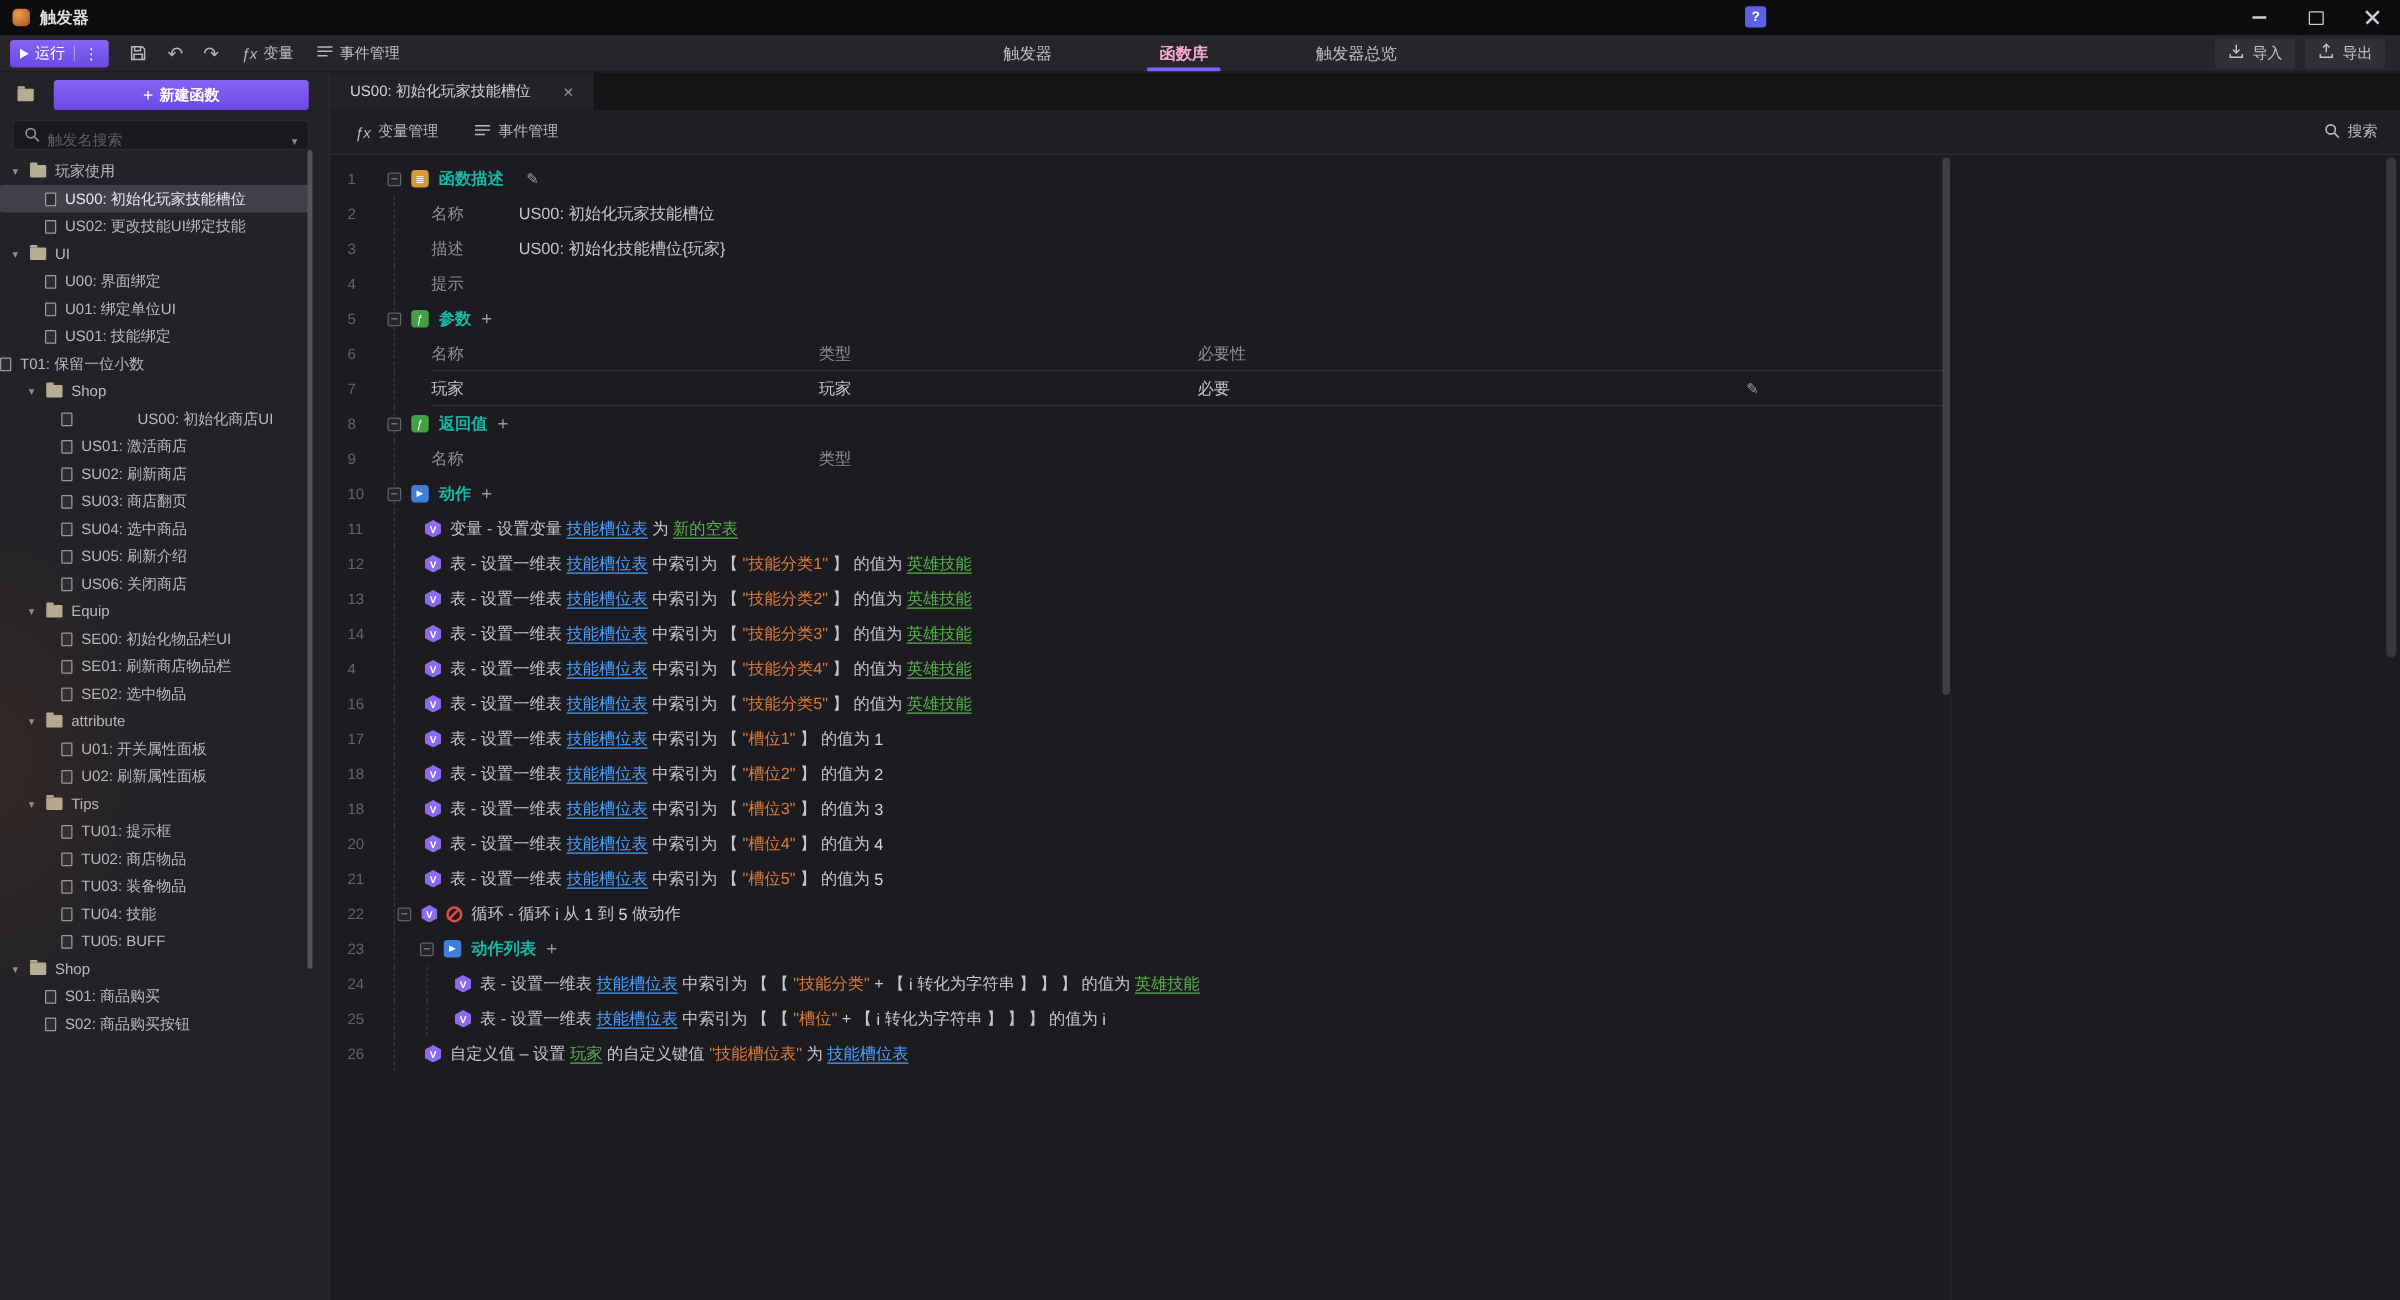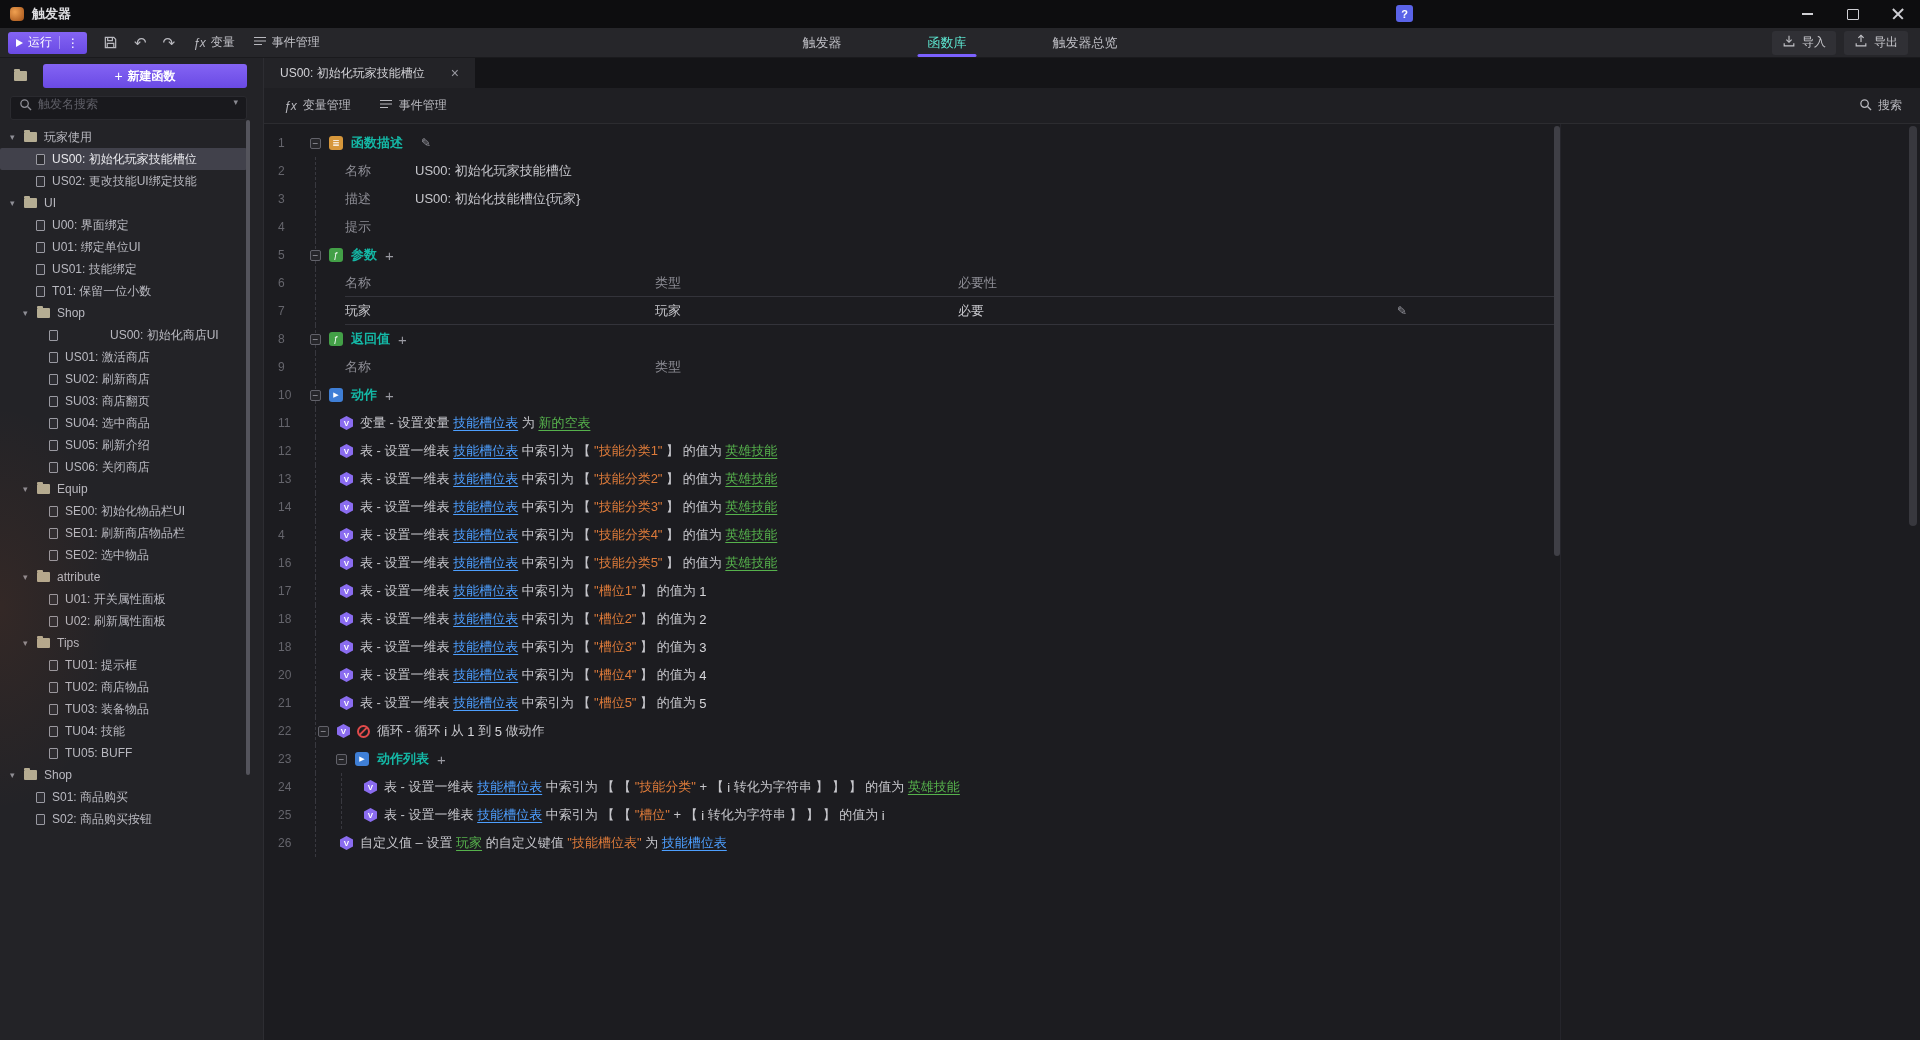--- a/index.html
+++ b/index.html
@@ -35,7 +35,7 @@
   .fx-glyph { font-style:italic; color:#b8b8be; font-size:12px; }
   .top-tabs { position:absolute; left:50%; transform:translateX(-50%); height:100%; display:flex; gap:78px; align-items:stretch; }
   .top-tab { display:flex; align-items:center; color:#bfbfc5; font-size:13px; position:relative; padding:0 4px; }
-  .top-tab.active { color:#5eead4; font-weight:normal; }
+  .top-tab.active { color:#f9a8d4; font-weight:bold; }
   .top-tab.active::after { content:""; position:absolute; left:-6px; right:-6px; bottom:0; height:3px; background:#7b61ff; border-radius:2px; }
   .tb-right { margin-left:auto; display:flex; gap:8px; margin-right:12px; }
   .io-btn { display:flex; align-items:center; gap:6px; height:24px; padding:0 10px; background:#303035;

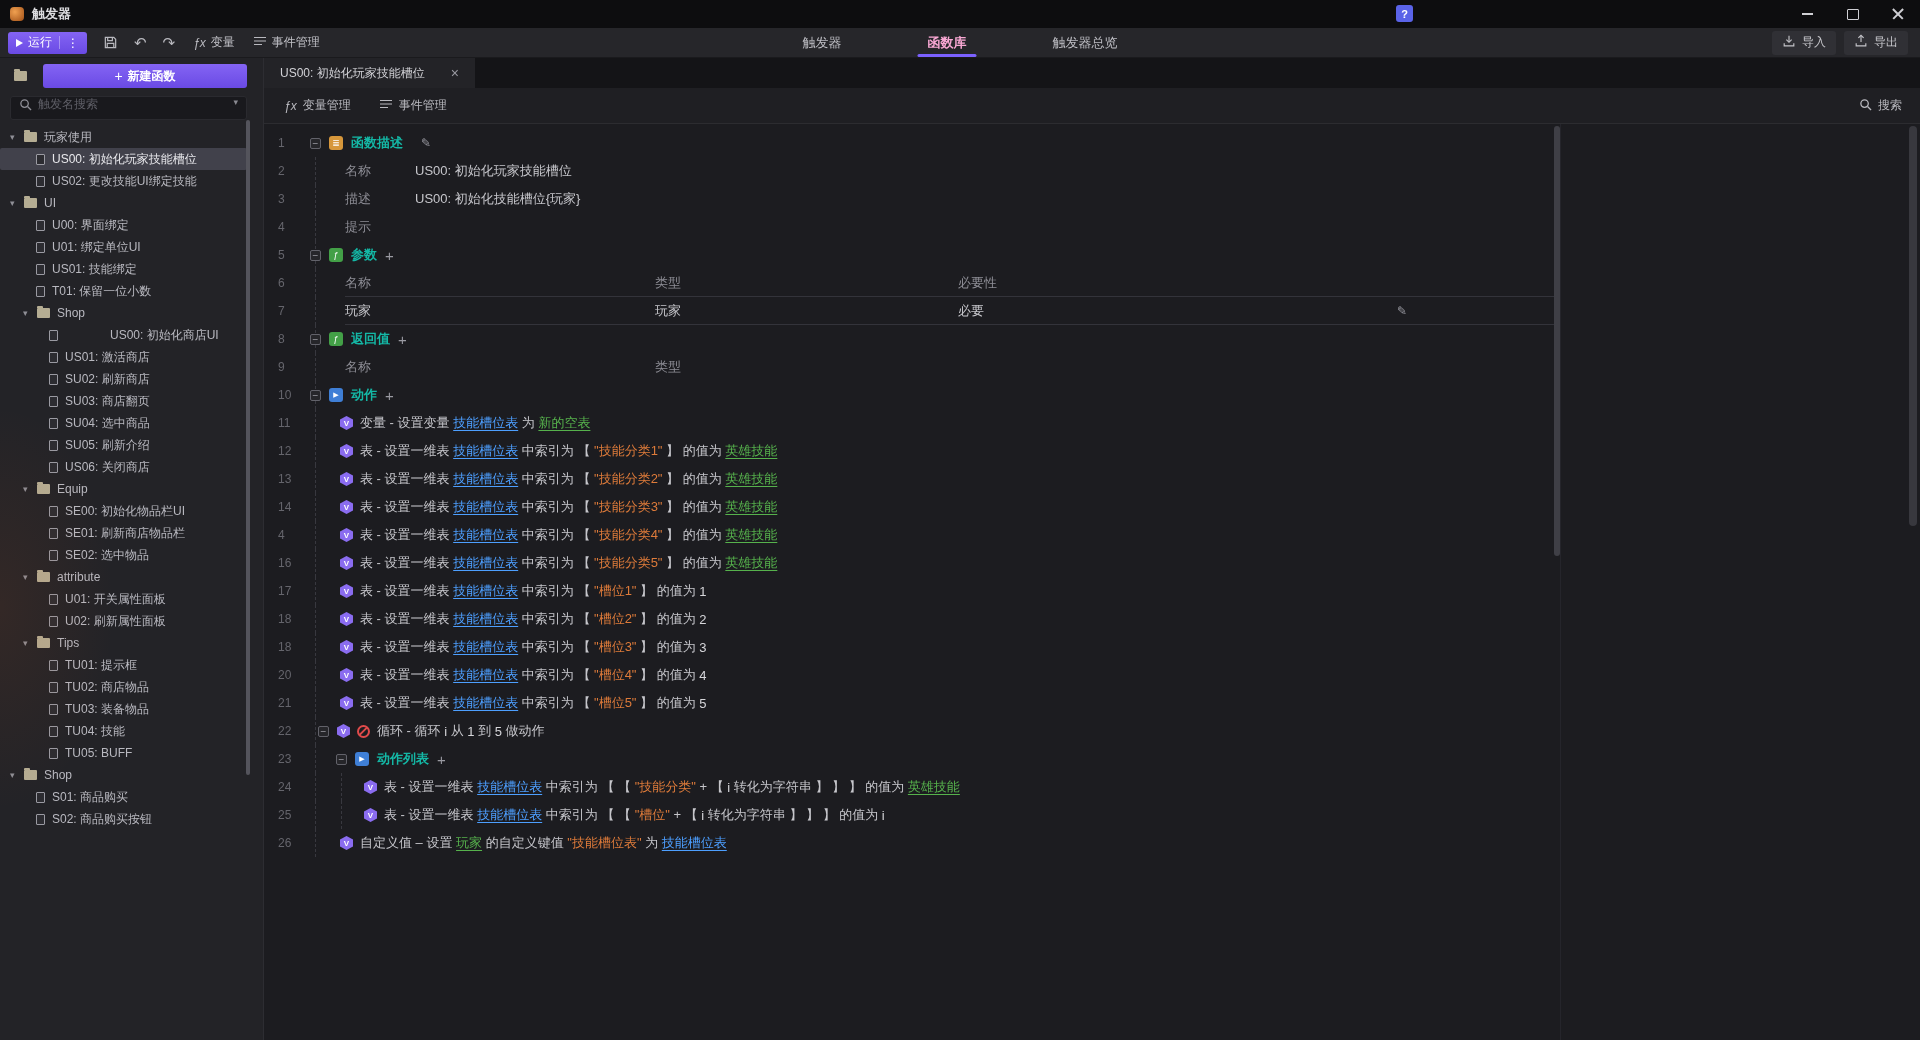--- a/index.html
+++ b/index.html
@@ -53,7 +53,7 @@
     color:#fff; font-size:12px; display:flex; align-items:center; justify-content:center; gap:5px;
     font-family:inherit; font-weight:bold; }
   .nf-plus { font-size:14px; font-weight:normal; }
-  .search-row { display:flex; align-items:flex-start; height:24px; margin:4px 16px 6px 10px; background:#19191d;
+  .search-row { display:flex; align-items:flex-end; height:24px; margin:4px 16px 6px 10px; background:#19191d;
     border:1px solid #2a2a2f; border-radius:3px; padding:0 8px; gap:6px; }
   .search-row input { flex:1; background:transparent; border:none; outline:none; color:#c8c8cc; font-size:12px; font-family:inherit; }
   .search-row input::placeholder { color:#5e5e66; }

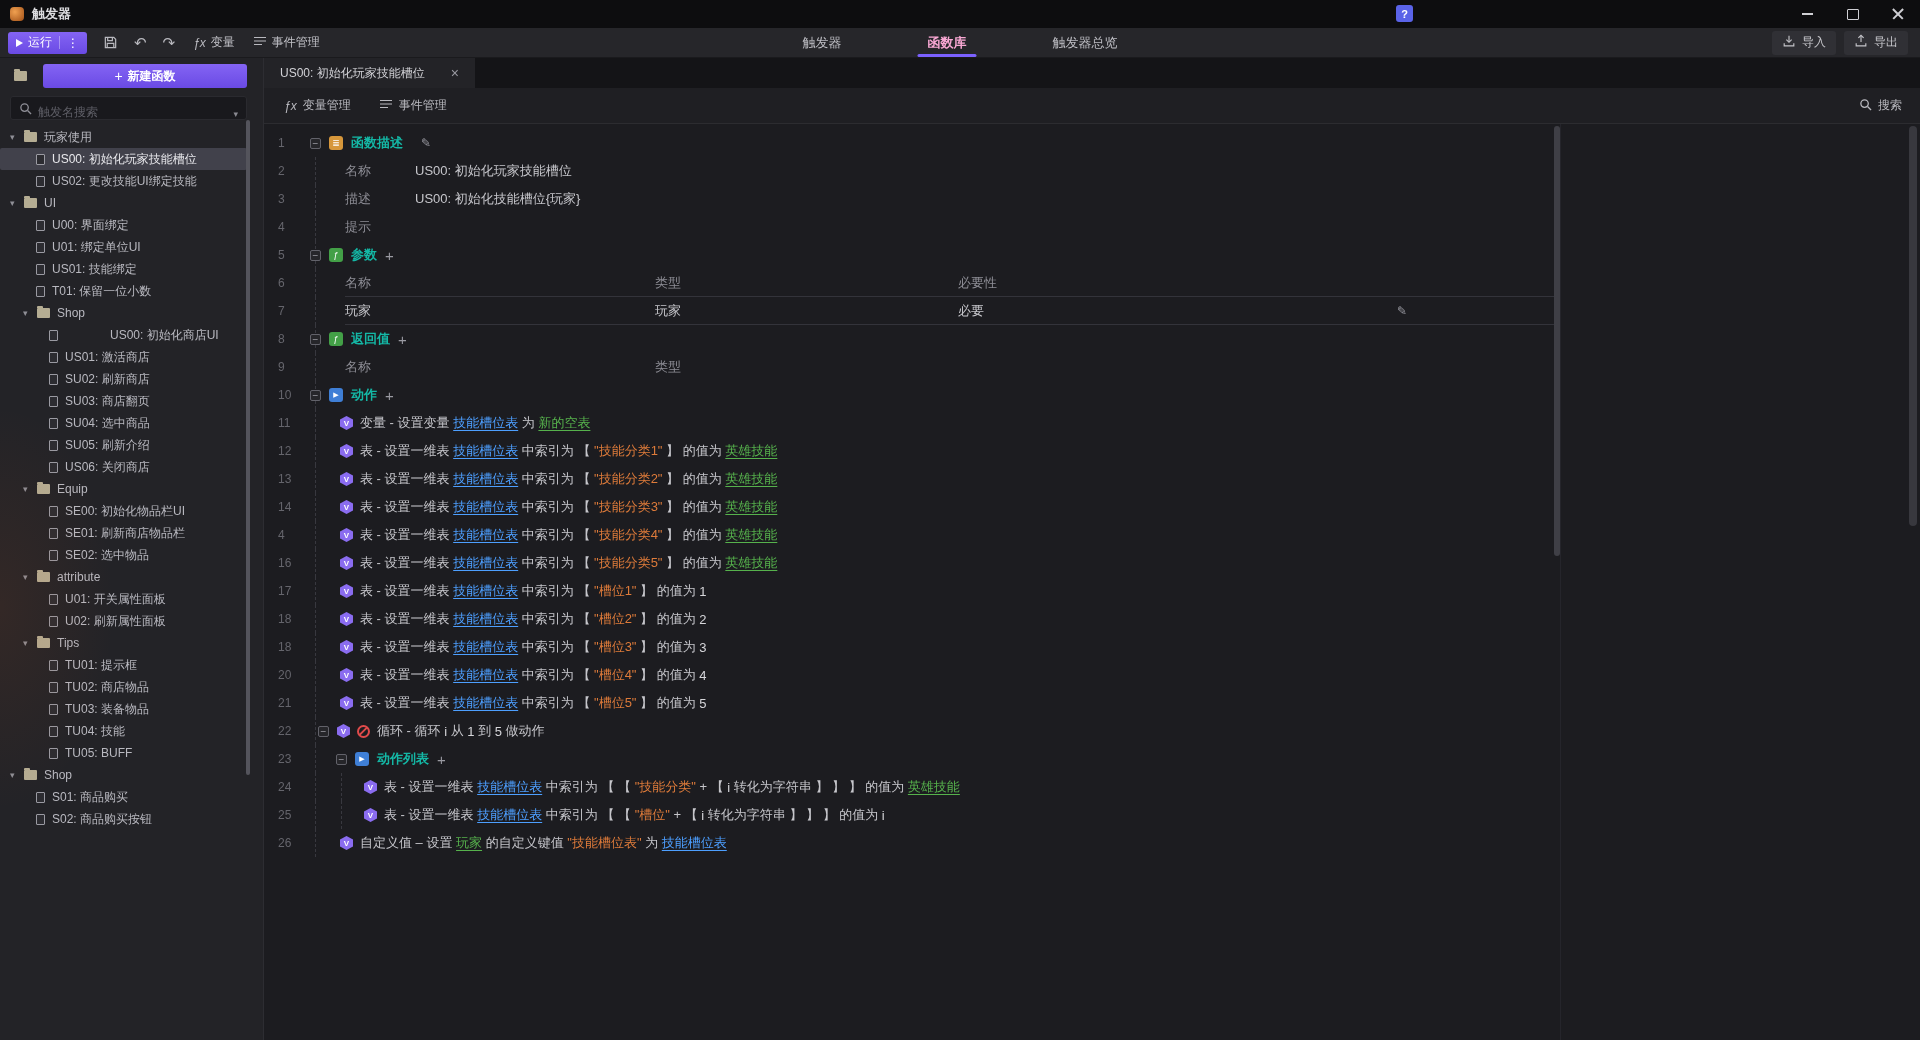--- a/index.html
+++ b/index.html
@@ -239,7 +239,7 @@
             <span class="ico-file"></span>
             <span class="tree-label">US01: 技能绑定</span>
           </div>
-          <div class="tree-row" style="padding-left: 36px;">
+          <div class="tree-row" style="">
             <span class="ico-file"></span>
             <span class="tree-label">T01: 保留一位小数</span>
           </div>

